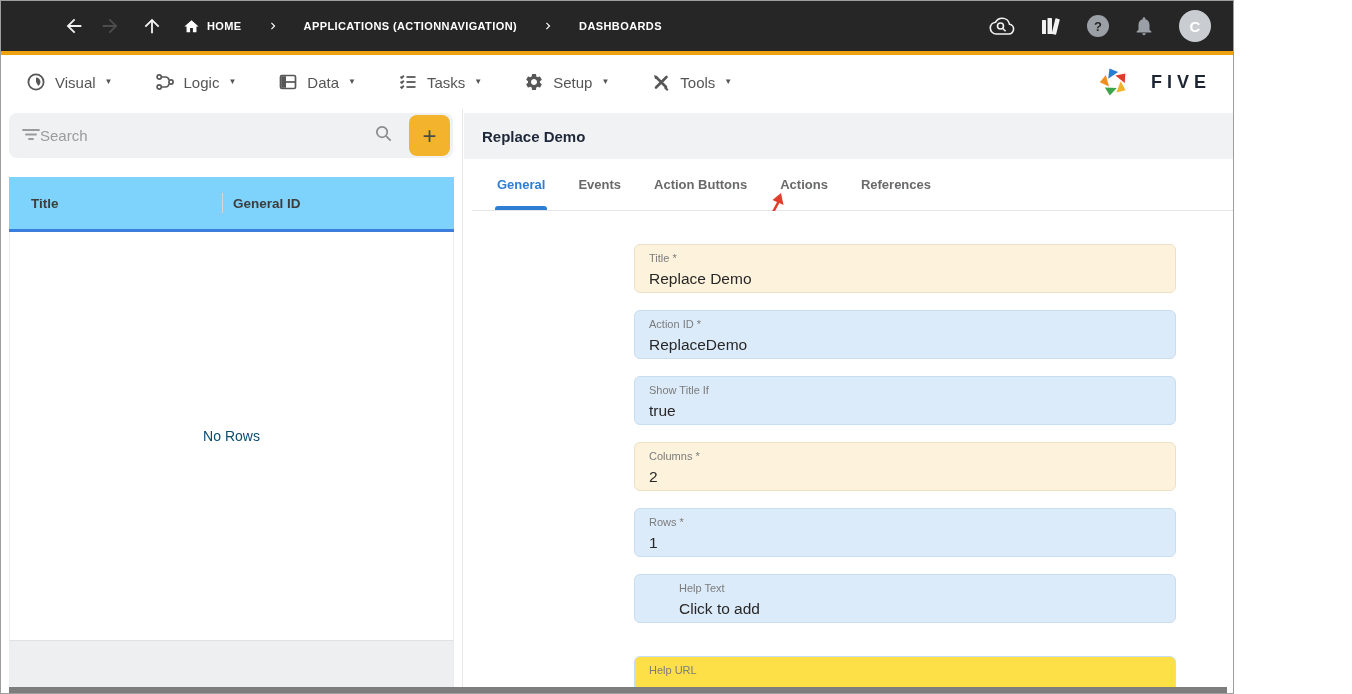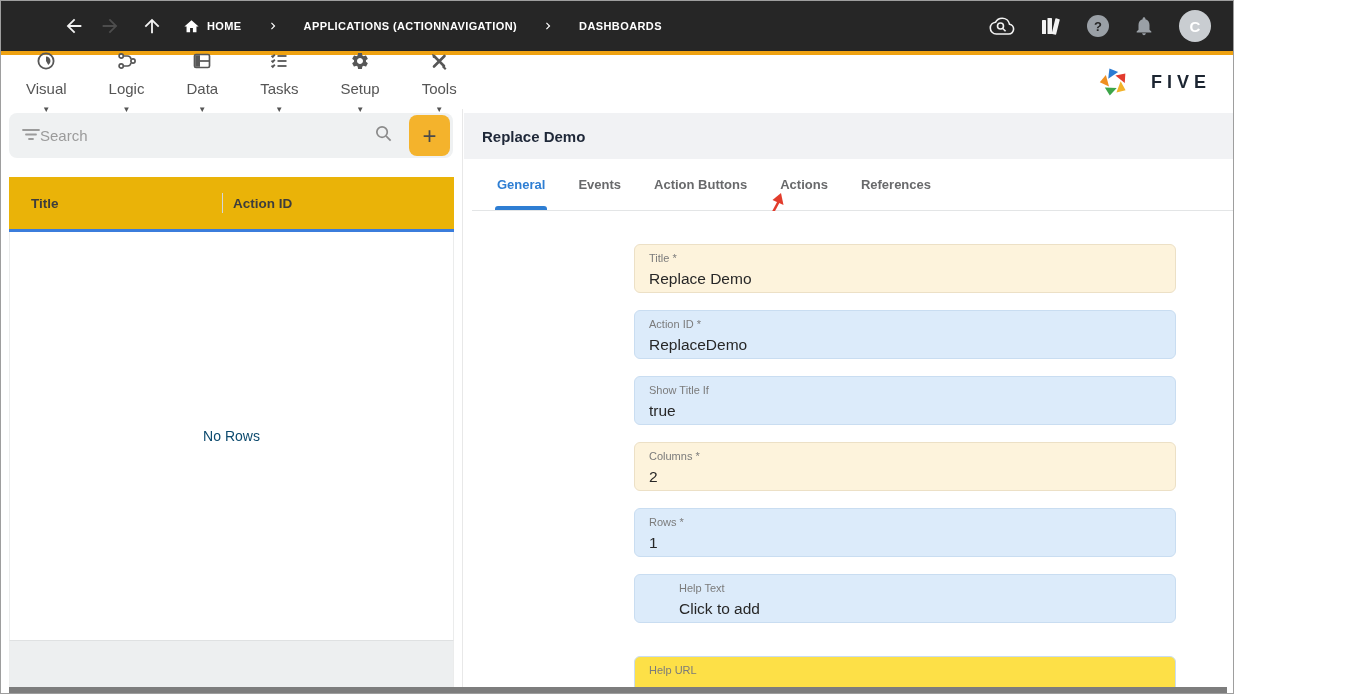--- a/index.html
+++ b/index.html
@@ -31,7 +31,7 @@
   .menubar { position:absolute; left:0; top:54px; right:0; height:54px; background:#fff;
              display:flex; align-items:center; padding-left:25px; }
   .menu-item { display:flex; align-items:center; gap:9px; margin-right:42px; background:none; border:none;
-               cursor:pointer; font-family:inherit; font-size:15px; font-weight:500; color:#555;flex-direction:column; }
+               cursor:pointer; font-family:inherit; font-size:15px; font-weight:500; color:#555; }
   .menu-caret { font-size:8px; color:#555; line-height:1; }
   .logo { margin-left:auto; margin-right:22px; display:flex; align-items:center; gap:20px; }
   .logo-text { font-size:18px; font-weight:700; letter-spacing:5px; color:#1c2531; }

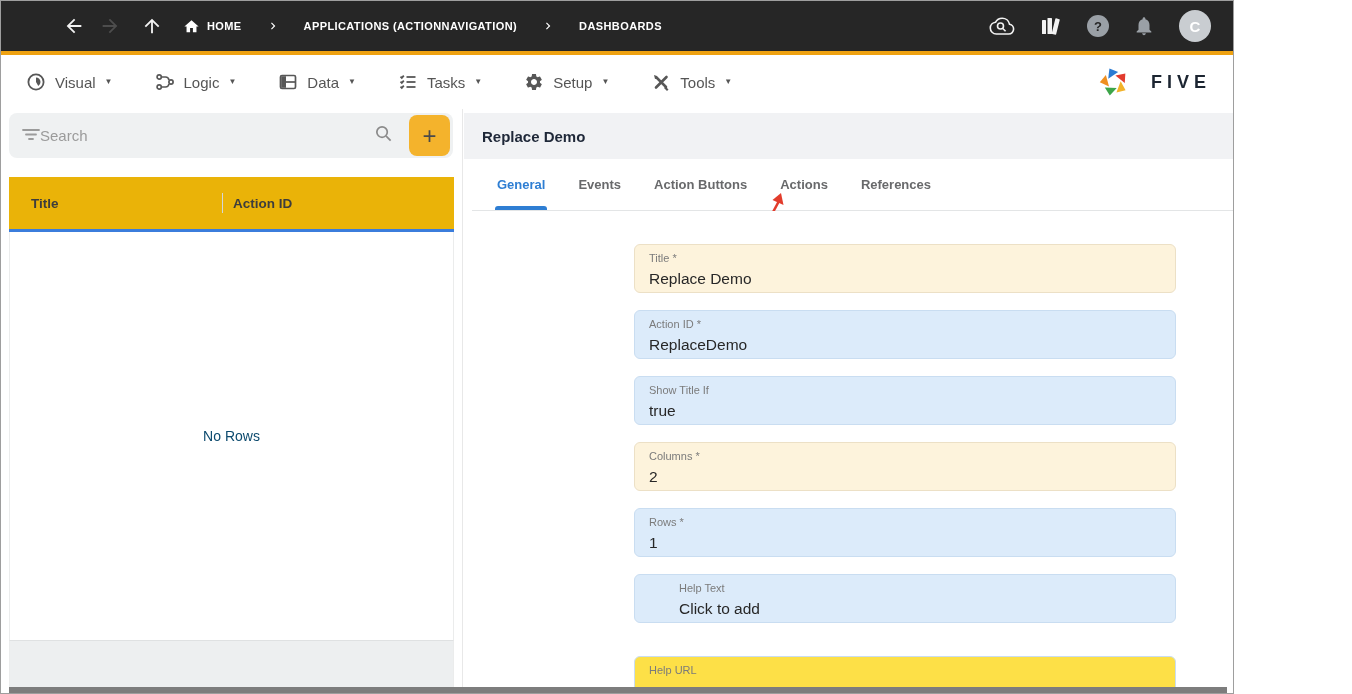--- a/index.html
+++ b/index.html
@@ -47,7 +47,7 @@
   .search-row .magnifier { margin-right:16px; }
   .add-btn { position:absolute; right:3px; top:2px; width:41px; height:41px; border:none; border-radius:8px;
              font-size:24px; font-weight:400; color:#4a4a4a; cursor:pointer; line-height:1; }
-  .grid-header { position:absolute; left:0; top:68px; width:445px; height:52px; background:#eab308;
+  .grid-header { position:absolute; left:0; top:68px; width:445px; height:52px; background:#7dd3fc;
                  display:flex; align-items:center; }
   .col-head { font-size:13.5px; font-weight:700; color:#3d3d3d; cursor:pointer; }
   .col-title { padding-left:22px; width:213px; }

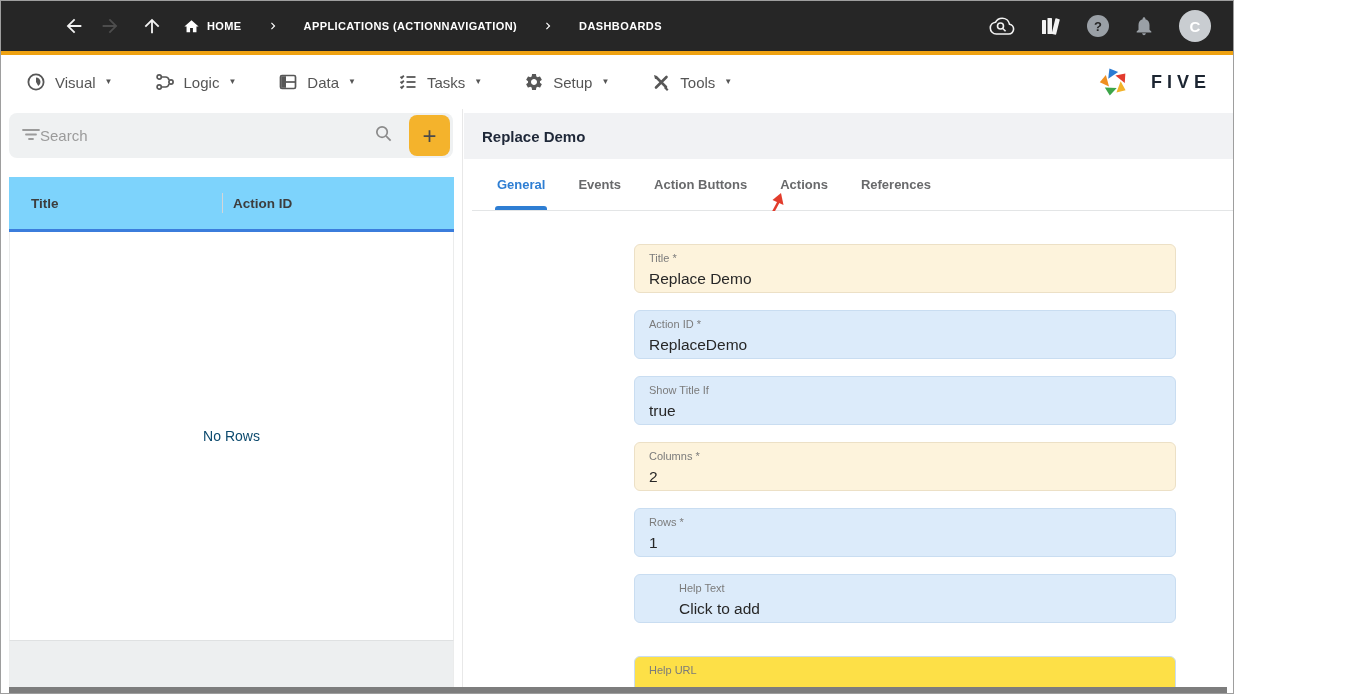--- a/index.html
+++ b/index.html
@@ -258,7 +258,7 @@
     <div class="grid-header">
       <span class="col-head col-title">Title</span>
       <span class="col-divider"></span>
-      <span class="col-head col-actionid">Action ID</span>
+      <span class="col-head col-actionid">General ID</span>
     </div>
     <div class="grid-blueline" style="background-color: rgb(59, 125, 220);"></div>
 

